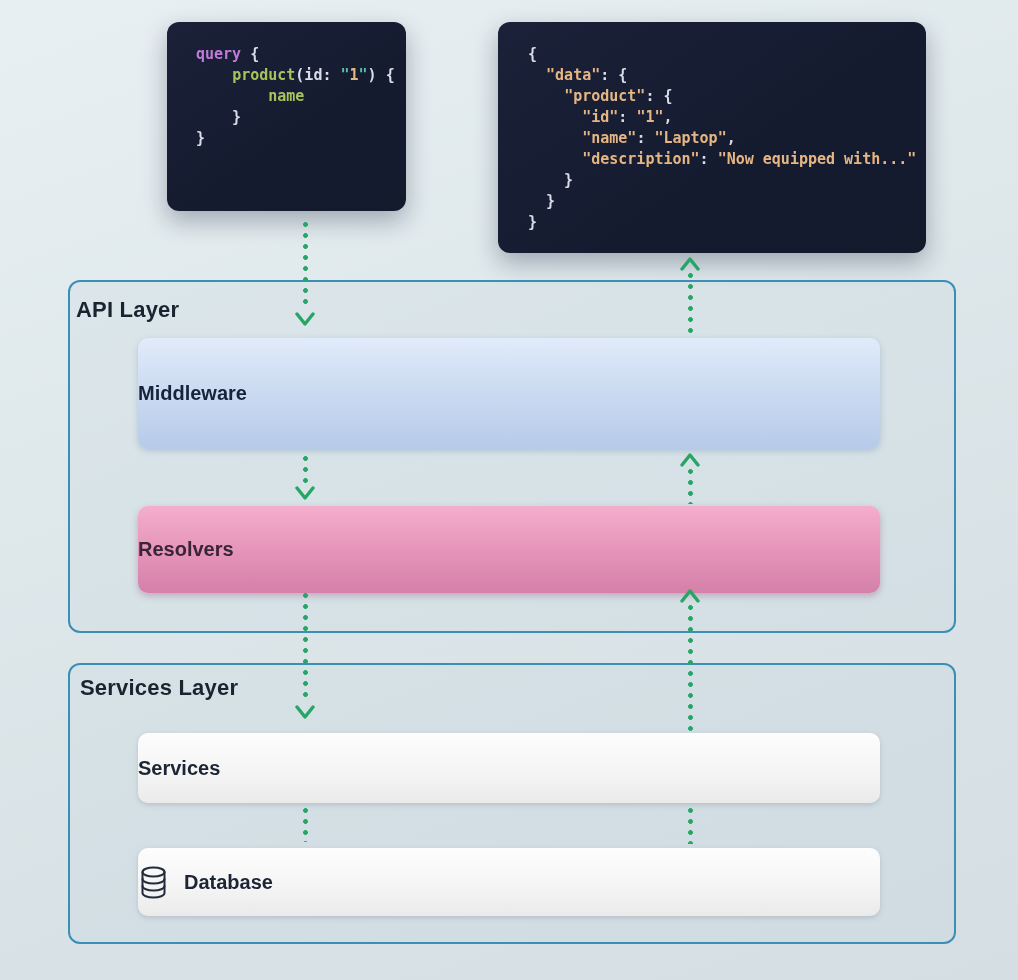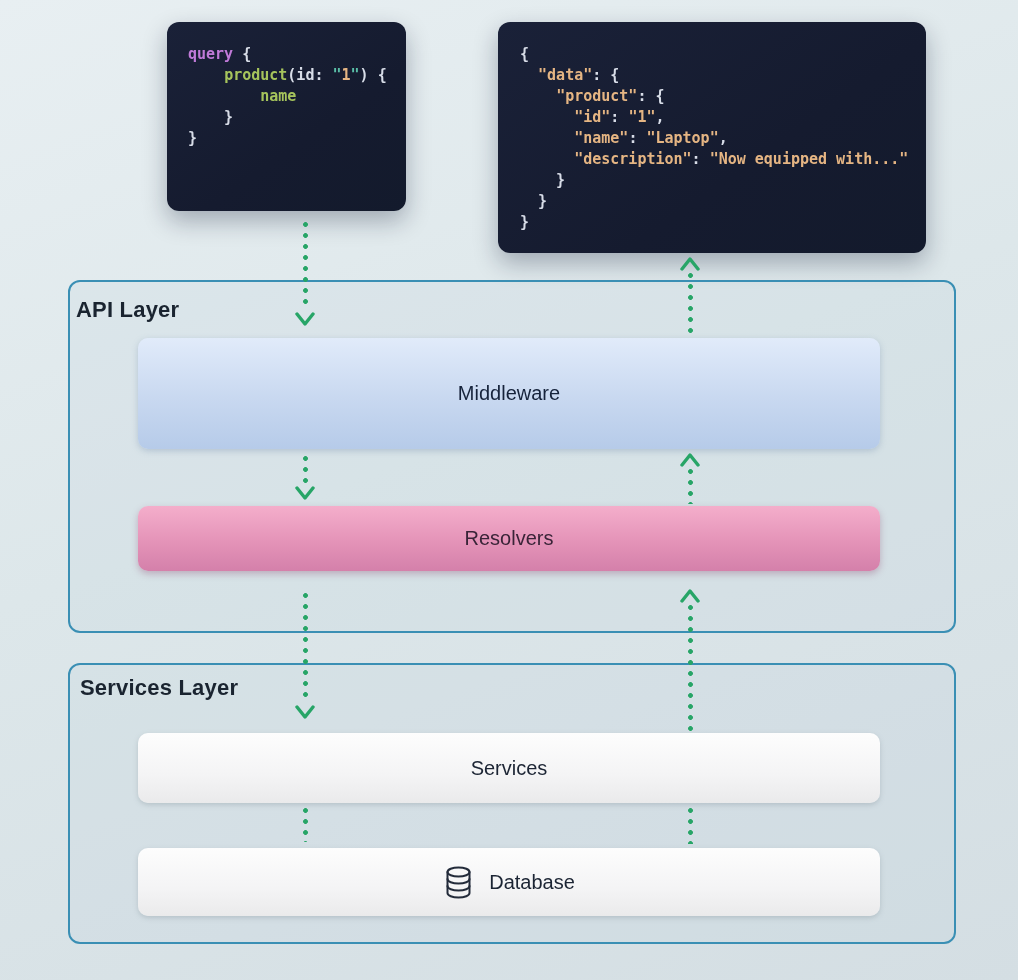--- a/index.html
+++ b/index.html
@@ -22,7 +22,7 @@
   }
   .code-query{left:167px;top:22px;width:239px;height:189px;padding:22px 0 0 21px;box-sizing:border-box;}
   .code-response{left:498px;top:22px;width:428px;height:231px;padding:22px 0 0 22px;box-sizing:border-box;}
-  .code-line{white-space:pre;}
+  .code-line{white-space:pre;margin-left:8px;}
   .tok-purple{color:#c07ad8;}
   .tok-green{color:#a6c45c;}
   .tok-punct{color:#d8dde8;}

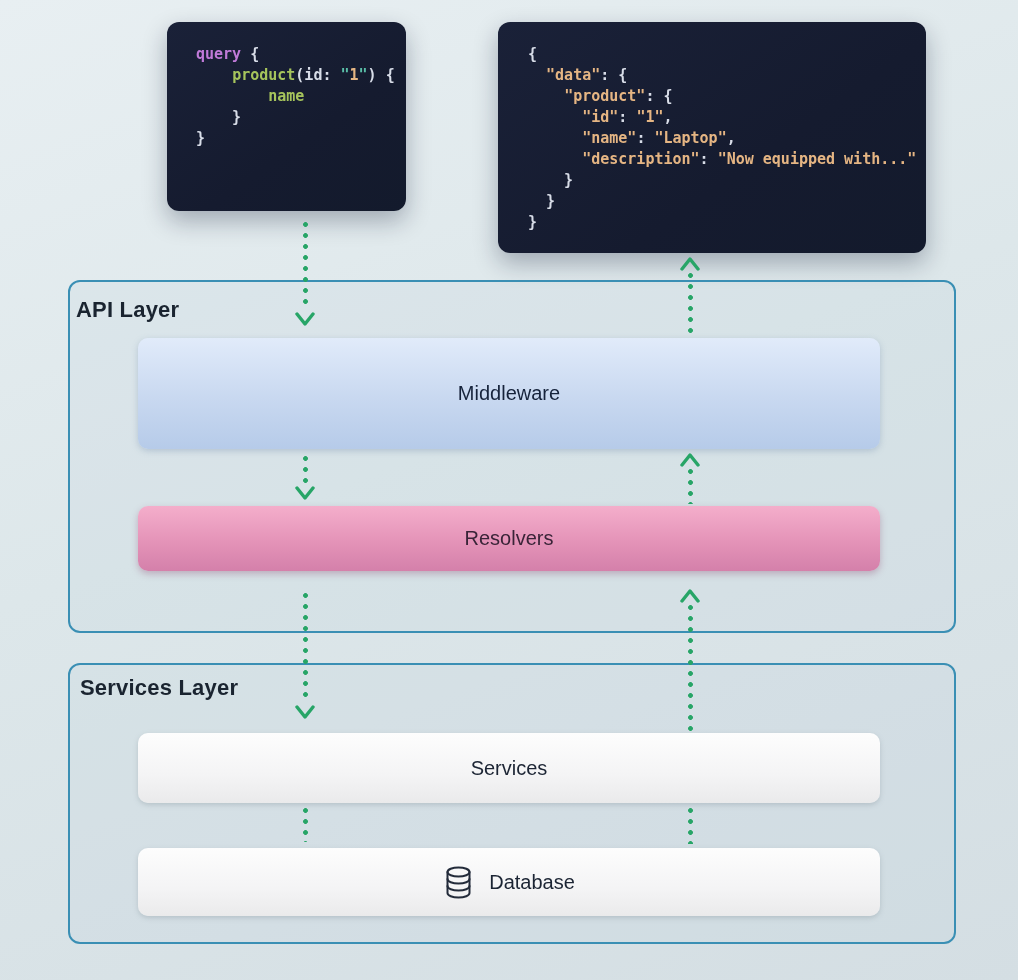--- a/index.html
+++ b/index.html
@@ -48,8 +48,8 @@
   .block{
     position:absolute;left:138px;width:742px;
     border-radius:10px;
-    display:flex;align-items:center;justify-content:center;
-    font-size:20px;font-weight:normal;
+    display:flex;align-items:center;
+    font-size:20px;font-weight:bold;
   }
   .block-middleware{
     top:338px;height:111px;

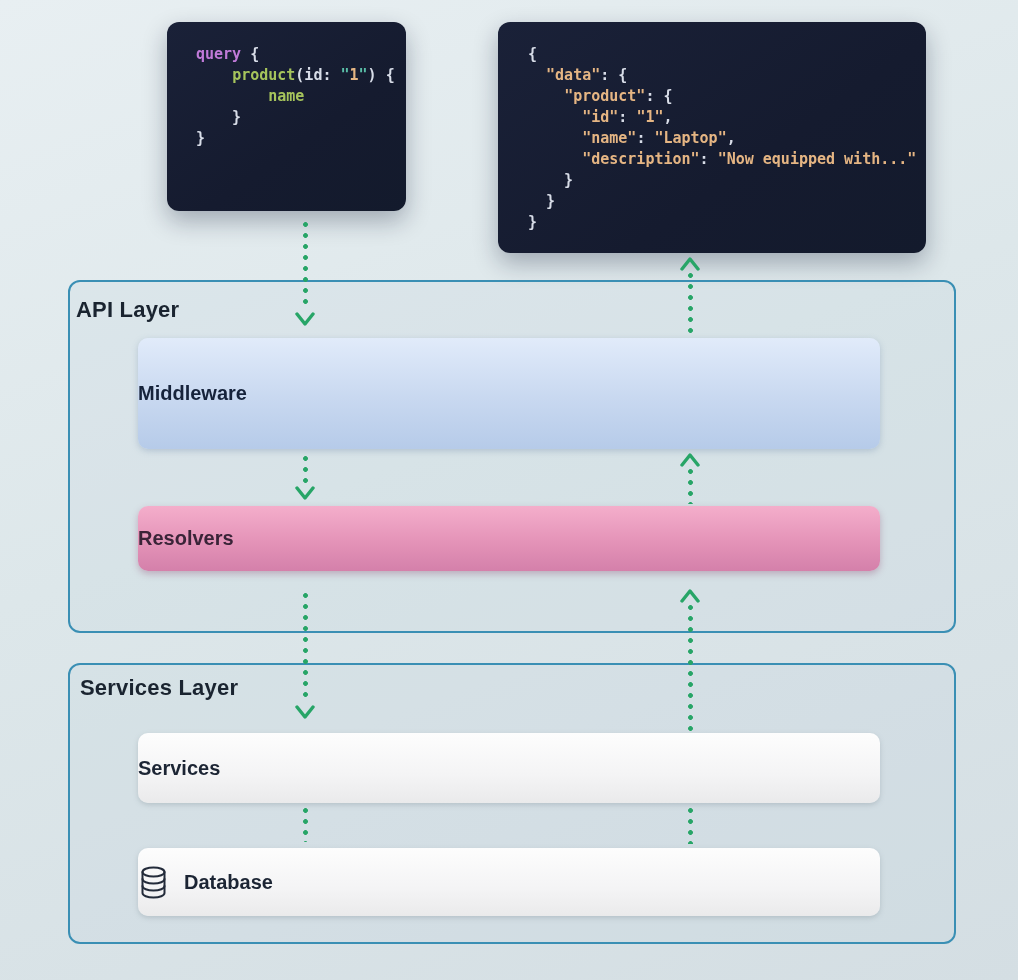--- a/index.html
+++ b/index.html
@@ -58,7 +58,7 @@
     color:#16233b;
   }
   .block-resolvers{
-    top:506px;height:65px;
+    top:506px;height:87px;
     background:linear-gradient(180deg,#f4aecb 0%,#e493b8 55%,#d480aa 100%);
     box-shadow:0 3px 7px rgba(150,90,125,.40);
     color:#3a2438;

